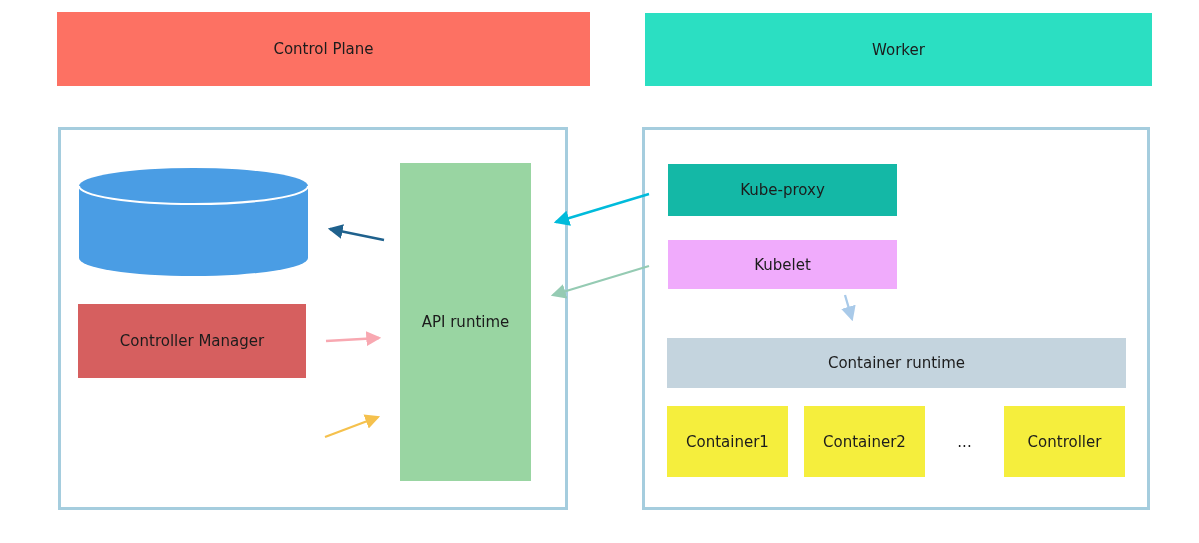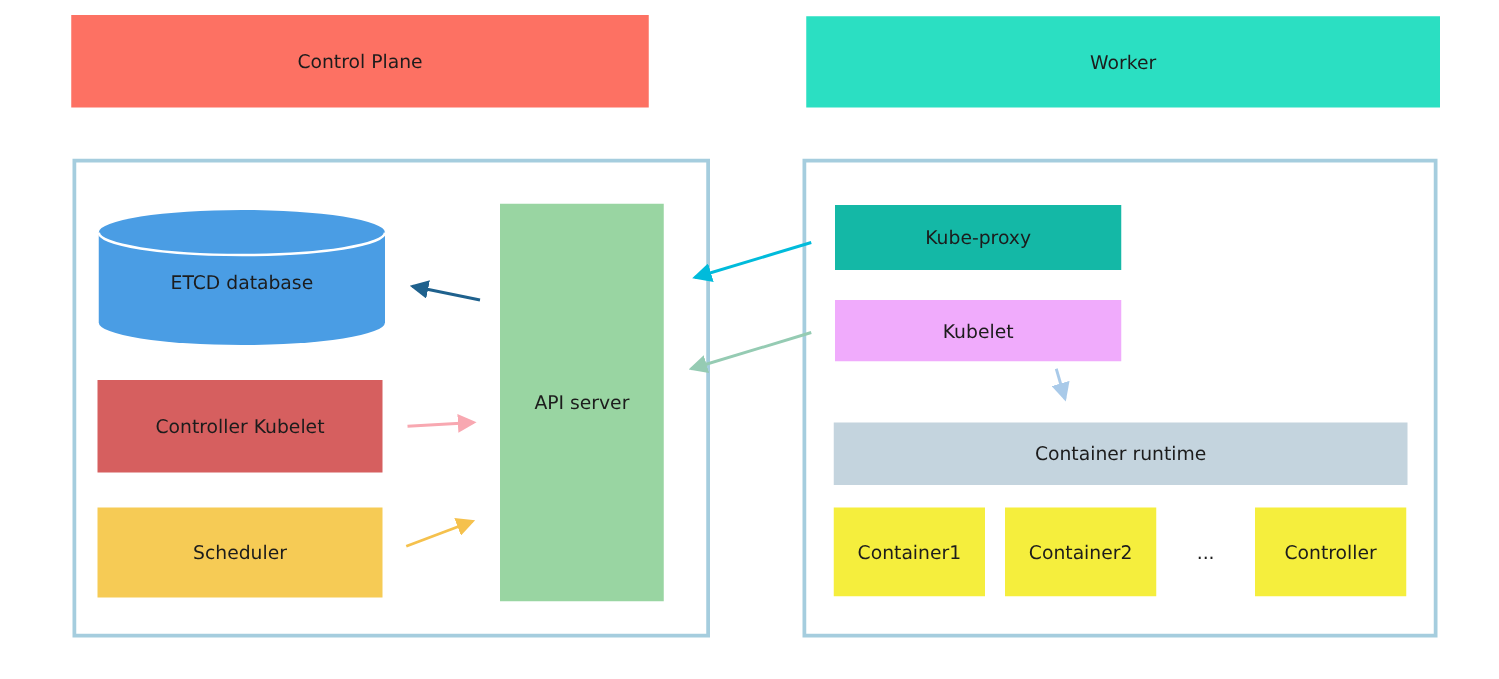--- a/index.html
+++ b/index.html
@@ -18,7 +18,7 @@
     box-sizing:border-box;text-align:center;
   }
   
-  .hdr-control{left:57px;top:12px;width:462px;height:74px;background:#fd7163;}
+  .hdr-control{left:57px;top:12px;width:533px;height:74px;background:#fd7163;}
   .hdr-worker{left:645px;top:13px;width:507px;height:73px;background:#2bdfc2;}
   
   .grp{position:absolute;box-sizing:border-box;border:3px solid #a5cdde;background:transparent;}

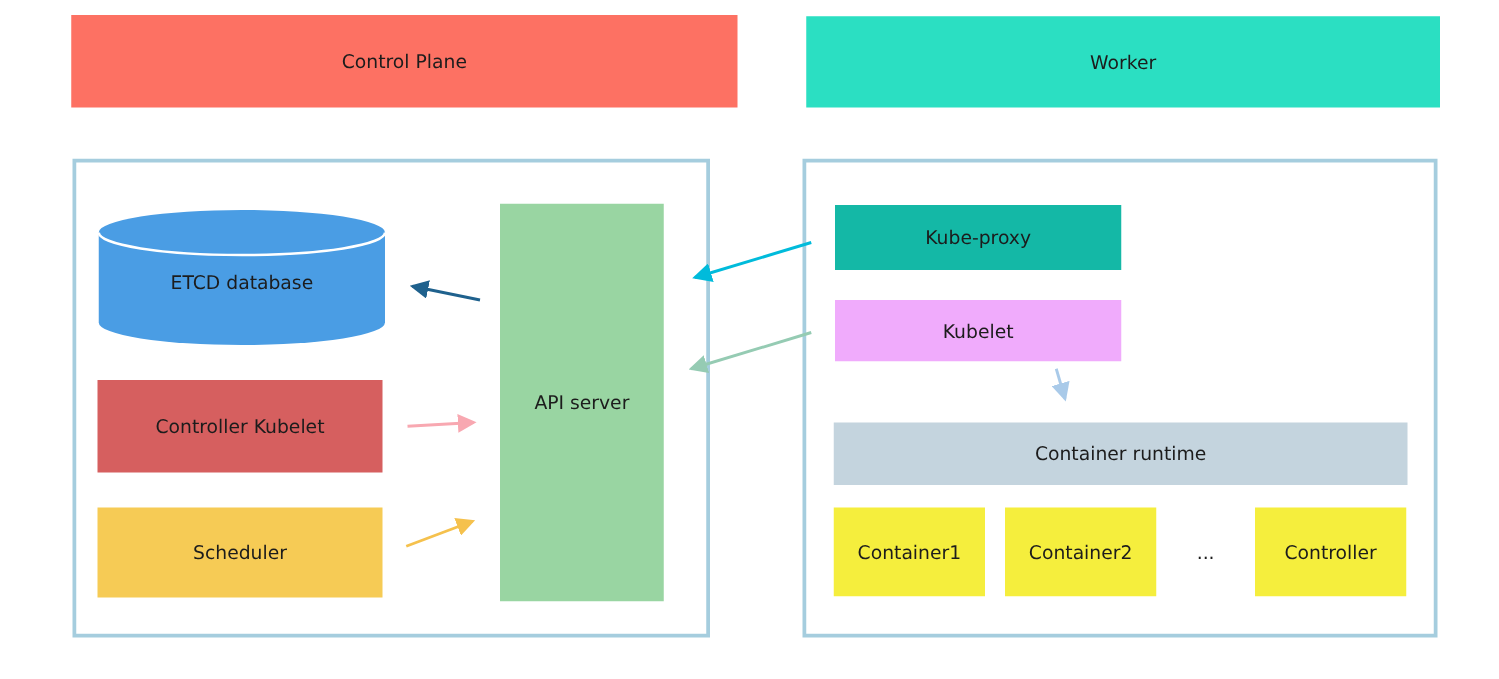--- a/index.html
+++ b/index.html
@@ -123,9 +123,6 @@
     <line x1="845" y1="295" x2="852" y2="319" stroke="#a9cae9" stroke-width="2.3" marker-end="url(#m-lblue)"></line>
   </svg>
 
-  <div class="box label-etcd toplabel">
-    <span>ETCD database</span>
-  </div>
 
 </div>
 

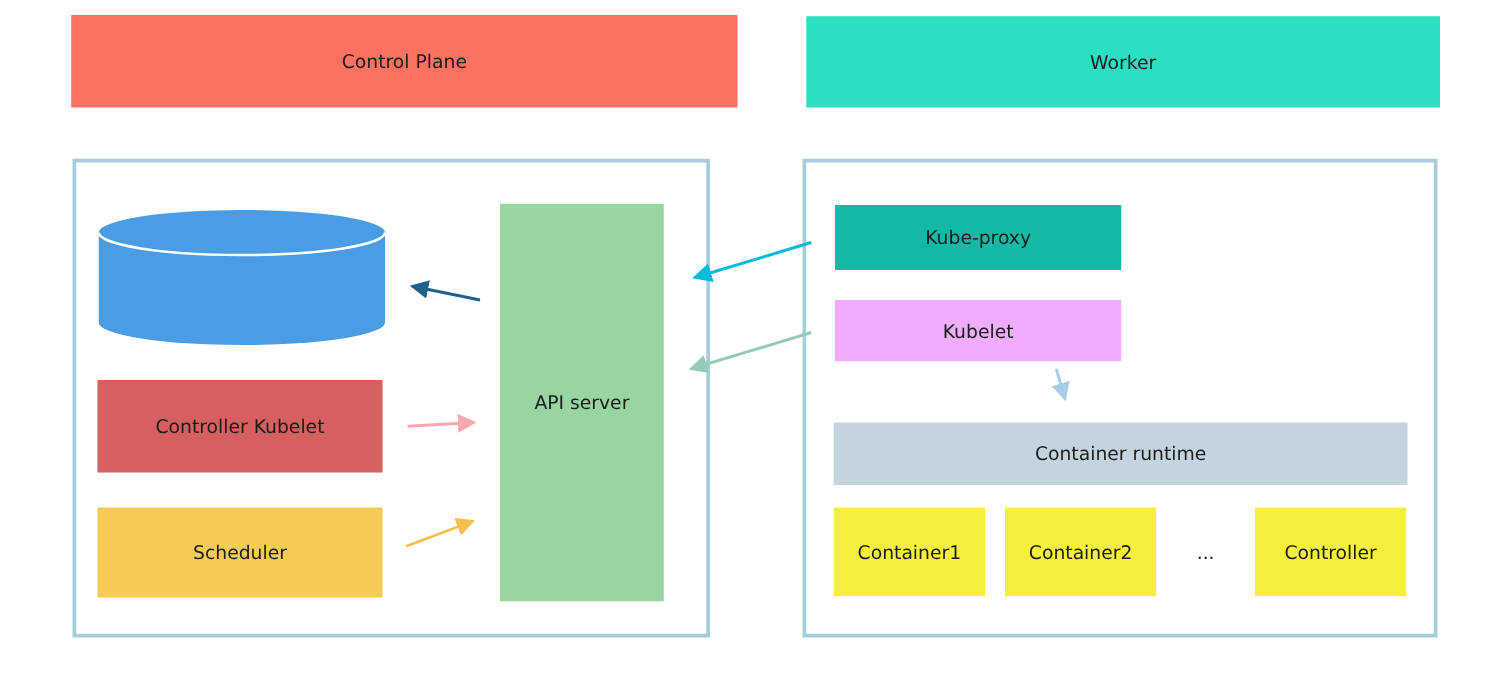--- a/index.html
+++ b/index.html
@@ -63,7 +63,7 @@
     <span>Scheduler</span>
   </div>
   <div class="box node-api under">
-    <span>API server</span>
+    <span>API runtime</span>
   </div>
 
   <div class="box node-kproxy under">

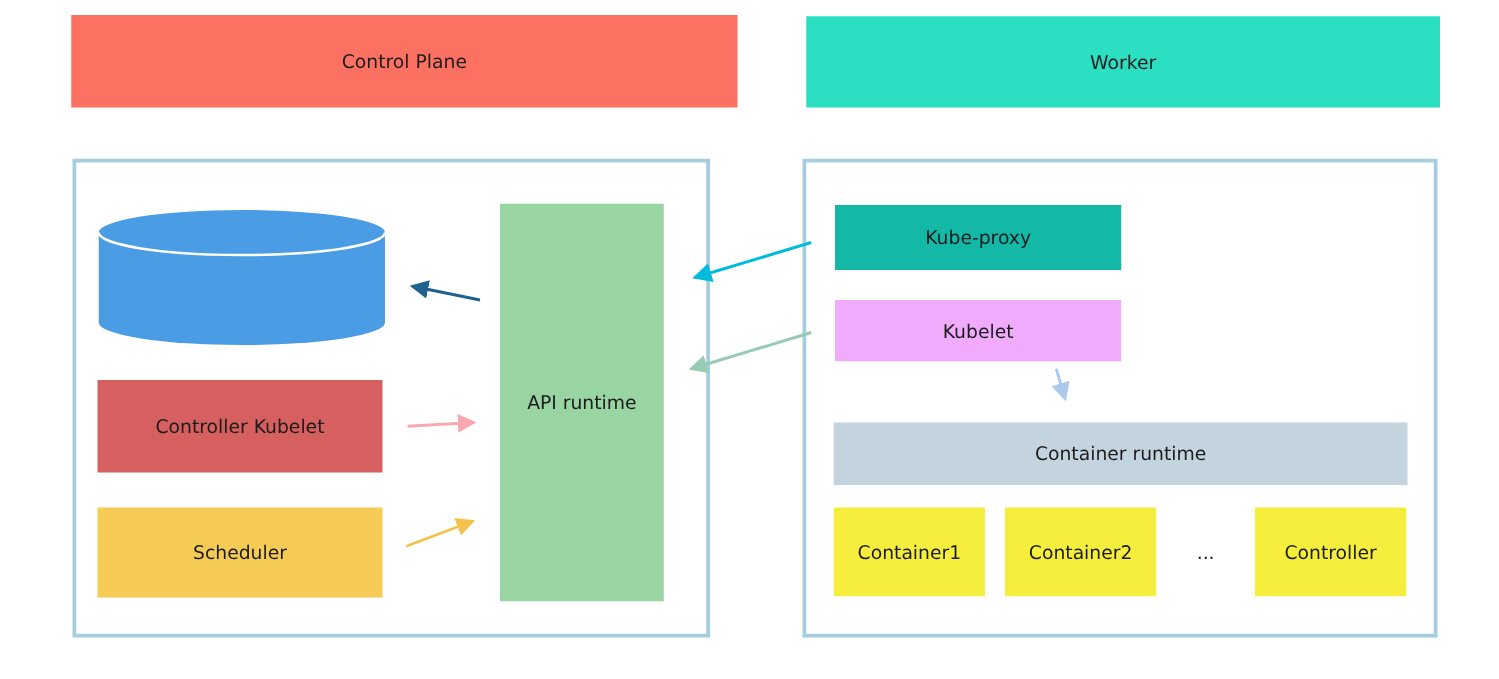--- a/index.html
+++ b/index.html
@@ -57,7 +57,7 @@
   <div class="grp grp-worker under"></div>
 
   <div class="box node-cm under">
-    <span>Controller Kubelet</span>
+    <span>Controller Manager</span>
   </div>
   <div class="box node-sched under">
     <span>Scheduler</span>

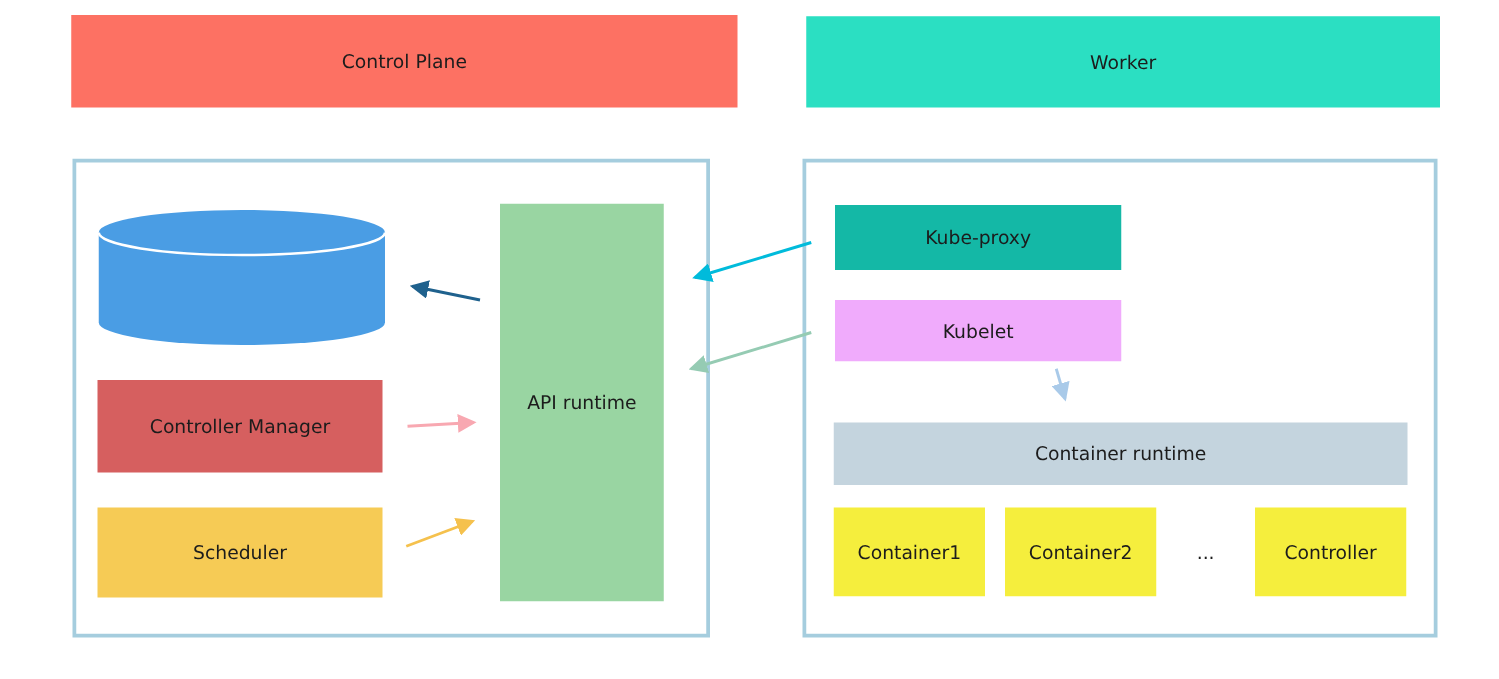--- a/index.html
+++ b/index.html
@@ -58,9 +58,6 @@
 
   <div class="box node-cm under">
     <span>Controller Manager</span>
-  </div>
-  <div class="box node-sched under">
-    <span>Scheduler</span>
   </div>
   <div class="box node-api under">
     <span>API runtime</span>

